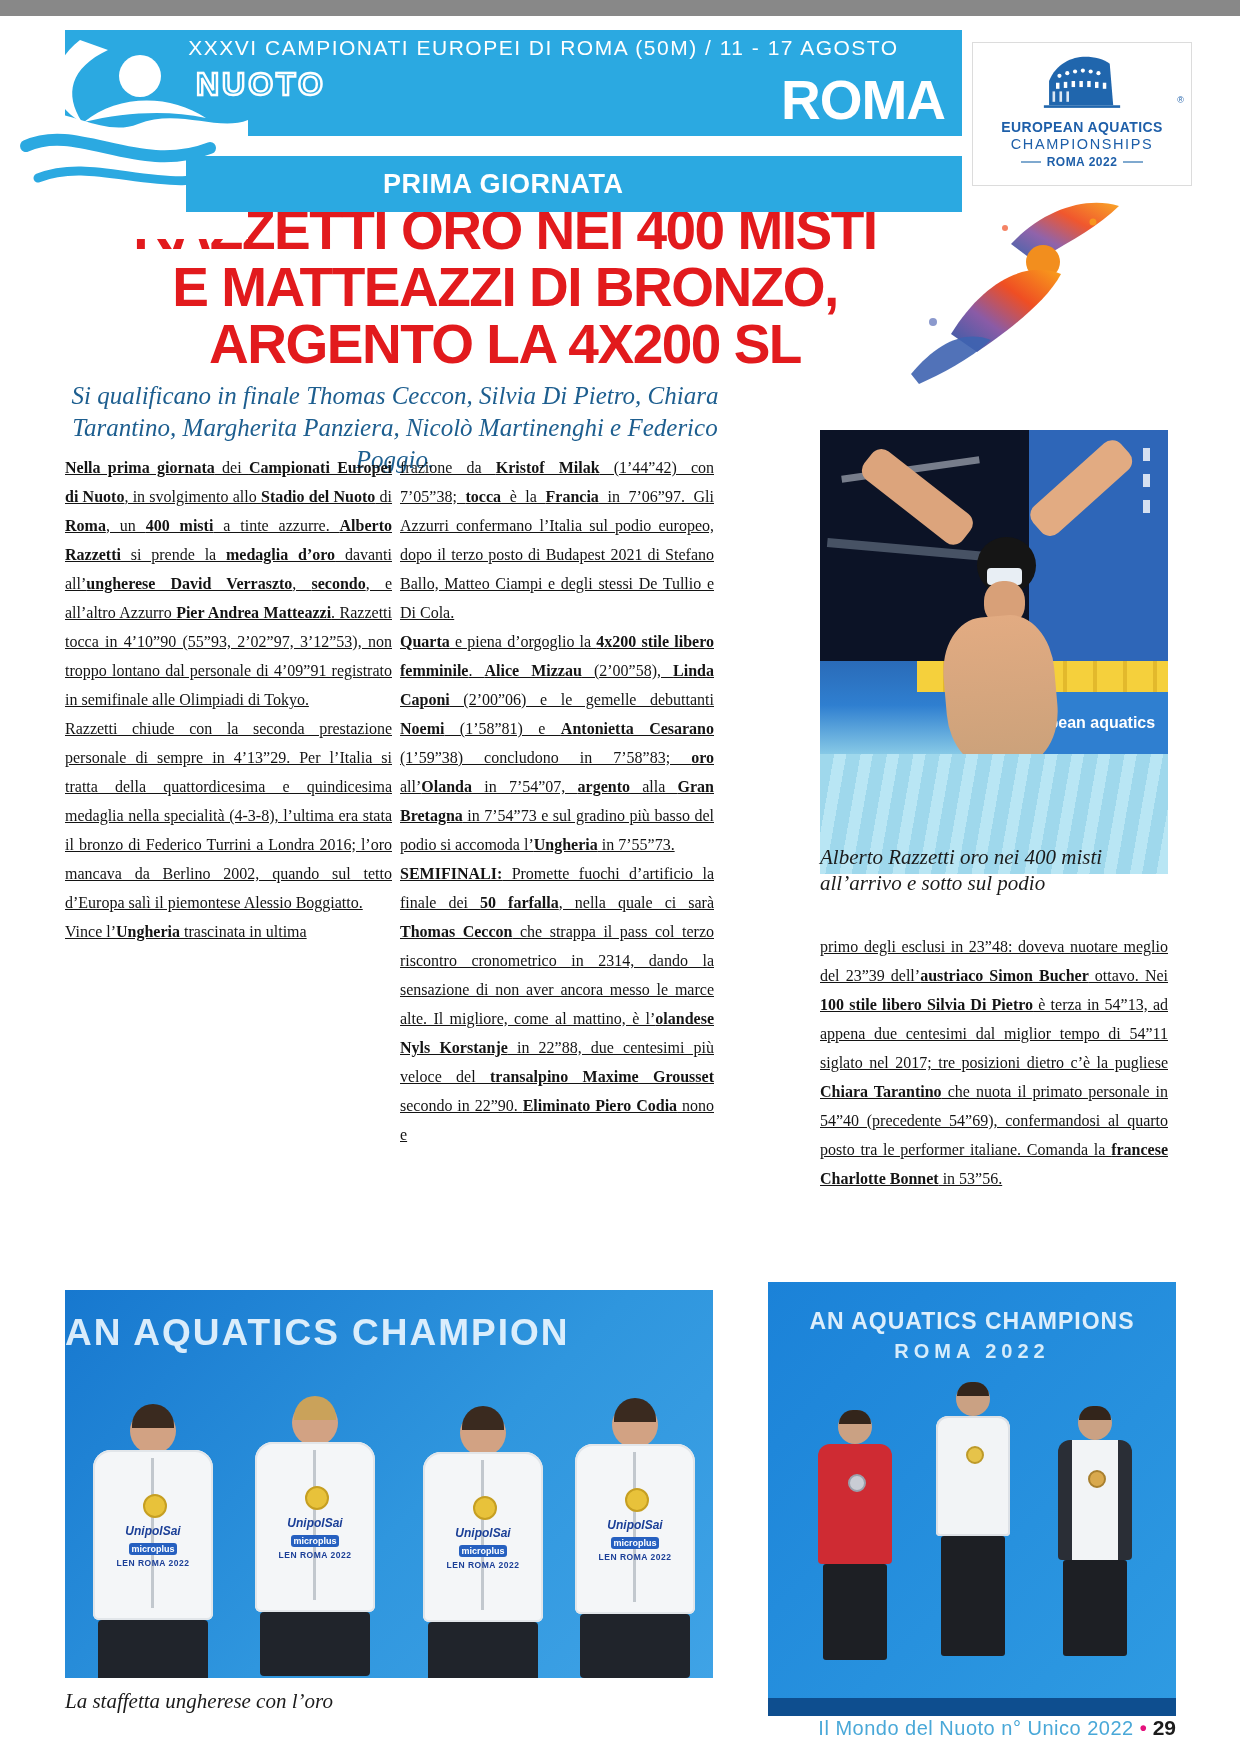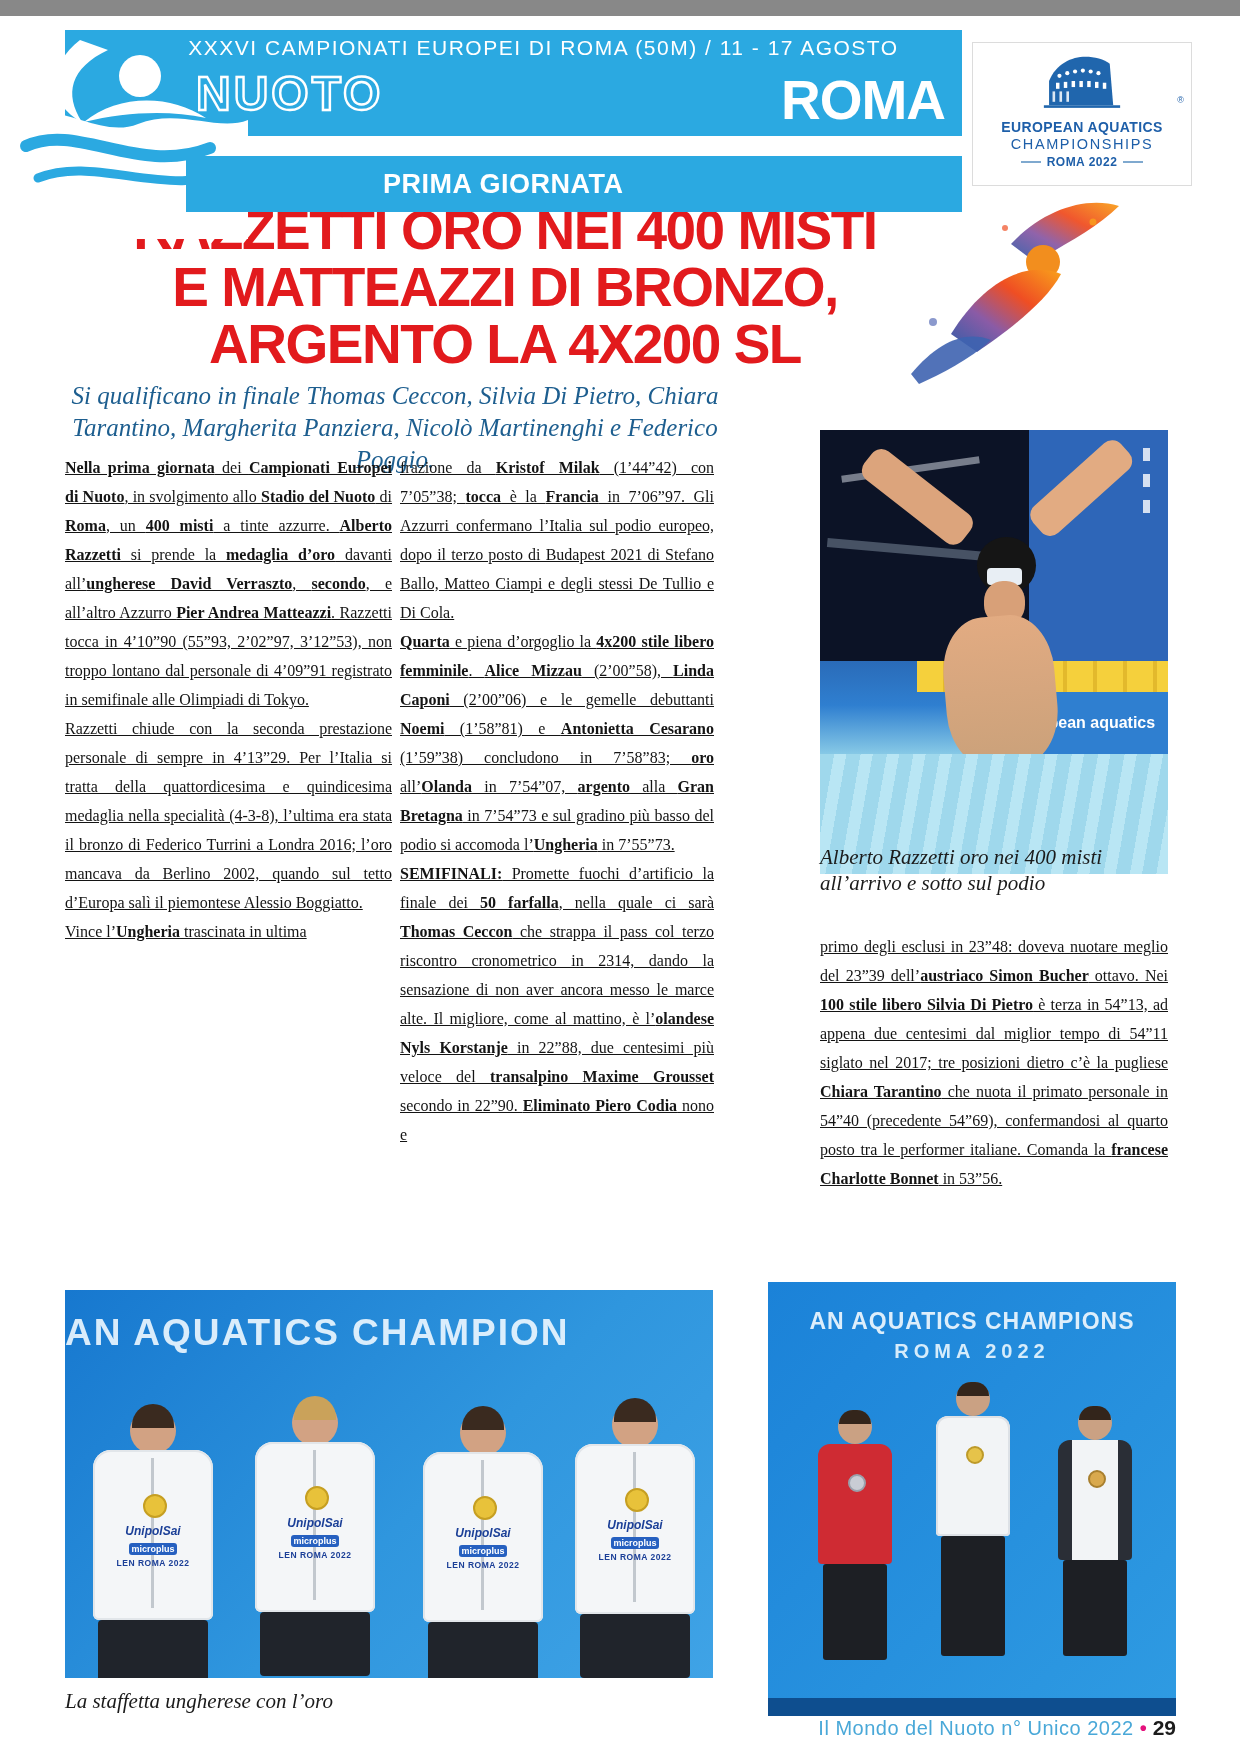--- a/index.html
+++ b/index.html
@@ -12,7 +12,7 @@
   .strapline{left:125px;top:20px;width:837px;text-align:center;color:#fff;z-index:2;
              font-family:"Liberation Sans",sans-serif;font-size:21px;letter-spacing:1.5px;font-weight:400;}
   .brand{left:196px;top:50px;z-index:4;font-family:"Liberation Sans",sans-serif;font-weight:700;
-         font-size:48px;letter-spacing:3px;color:transparent;-webkit-text-stroke:2.4px #ffffff;}
+         font-size:32px;letter-spacing:3px;color:transparent;-webkit-text-stroke:2.4px #ffffff;}
   .city{top:52px;right:295px;z-index:4;font-family:"Liberation Sans",sans-serif;font-weight:800;
         font-size:55px;letter-spacing:-1px;color:#fff;}
   .daystrip{left:186px;top:140px;width:776px;height:56px;background:#2BA9E1;z-index:5;}

